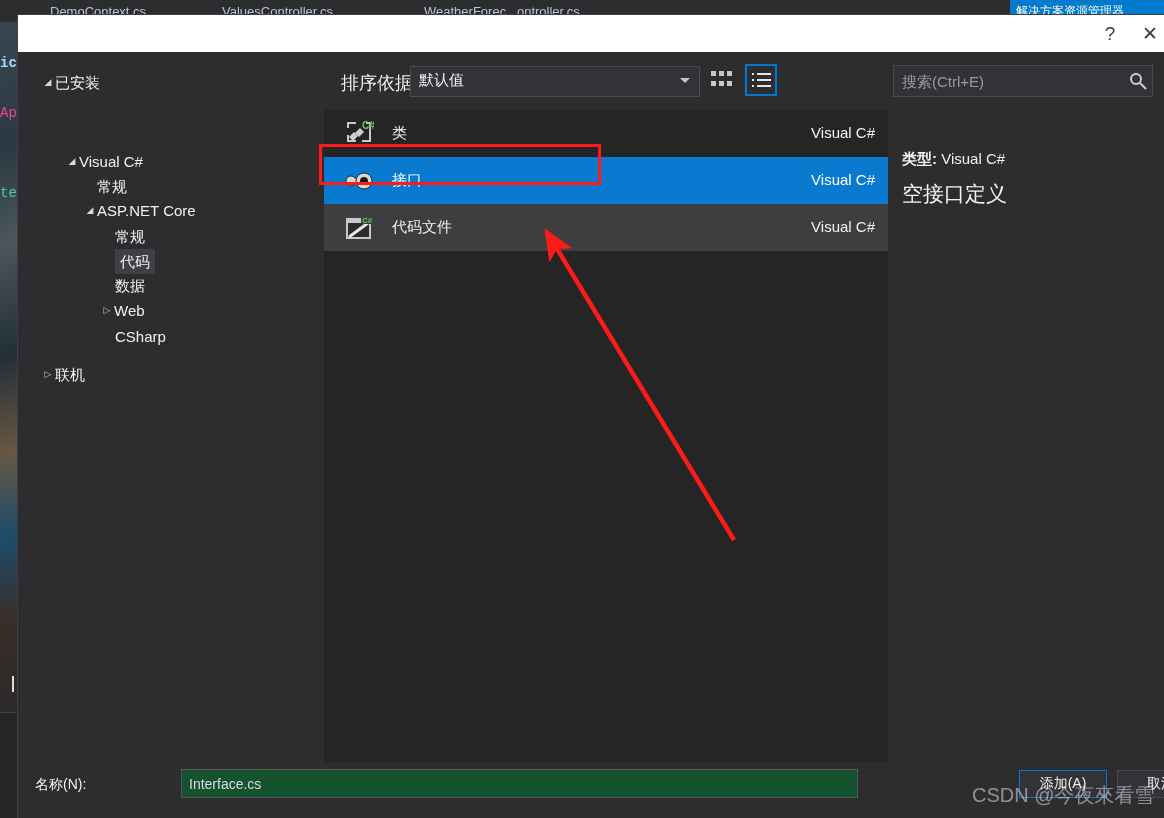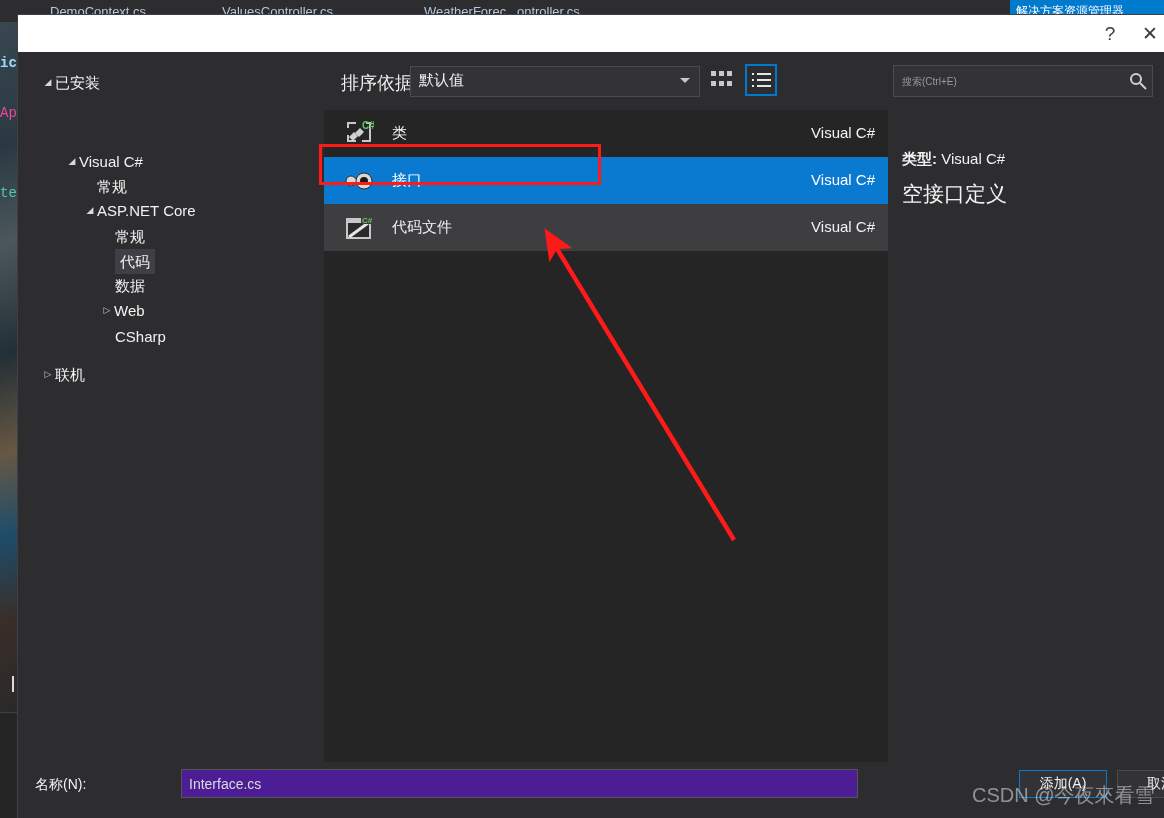--- a/index.html
+++ b/index.html
@@ -145,7 +145,7 @@
   #search-input{
     position:absolute;left:0;top:0;width:230px;height:30px;
     background:transparent;border:0;outline:none;color:#f1f1f1;
-    font-size:10px;font-family:"Liberation Sans",sans-serif;padding:0 8px;box-sizing:border-box;
+    font-size:15px;font-family:"Liberation Sans",sans-serif;padding:0 8px;box-sizing:border-box;
   }
   #search-input::placeholder{color:#9a9a9a;}
   #search-icon{position:absolute;right:4px;top:5px;width:20px;height:20px;}

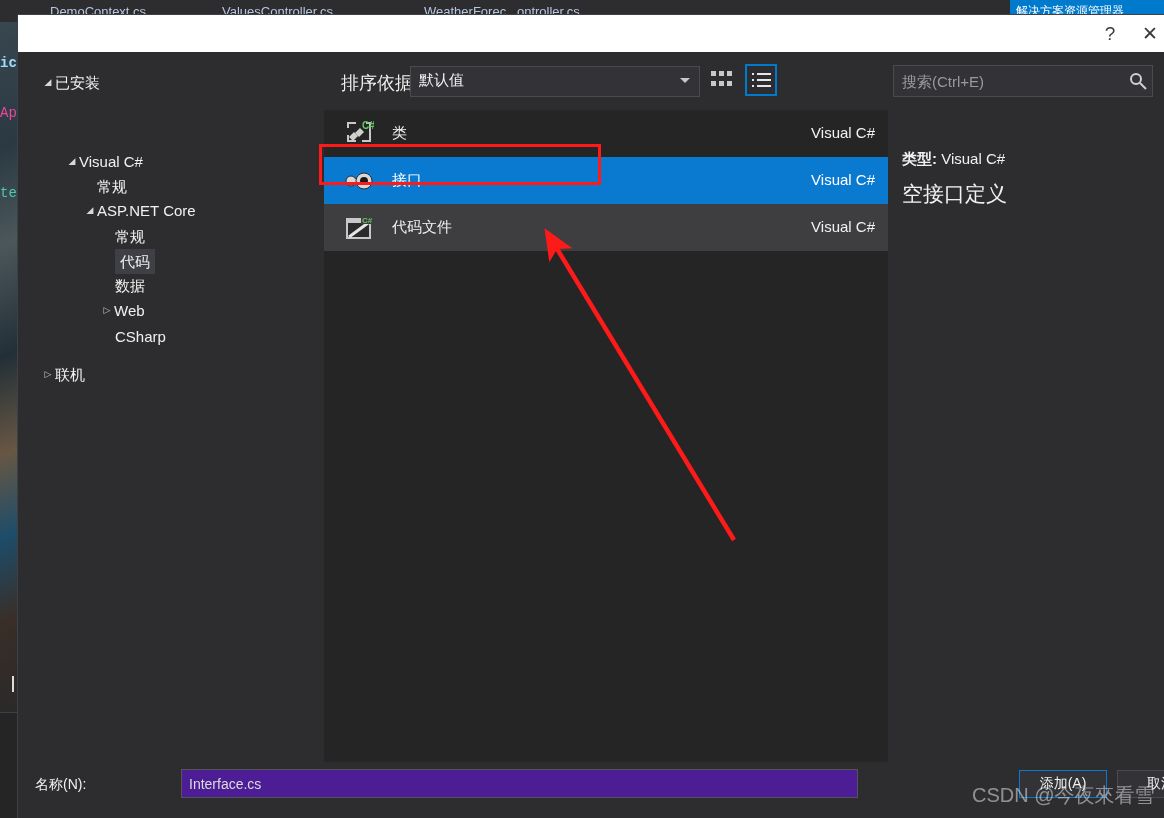--- a/index.html
+++ b/index.html
@@ -161,7 +161,7 @@
   #name-label{position:absolute;left:17px;top:12px;font-size:14px;color:#f1f1f1;white-space:nowrap;}
   #name-field{
     position:absolute;left:163px;top:5px;width:675px;height:27px;
-    background:#4c1d95;border:1px solid #555;
+    background:#14532d;border:1px solid #555;
   }
   #name-input{
     position:absolute;left:0;top:0;width:675px;height:27px;box-sizing:border-box;

